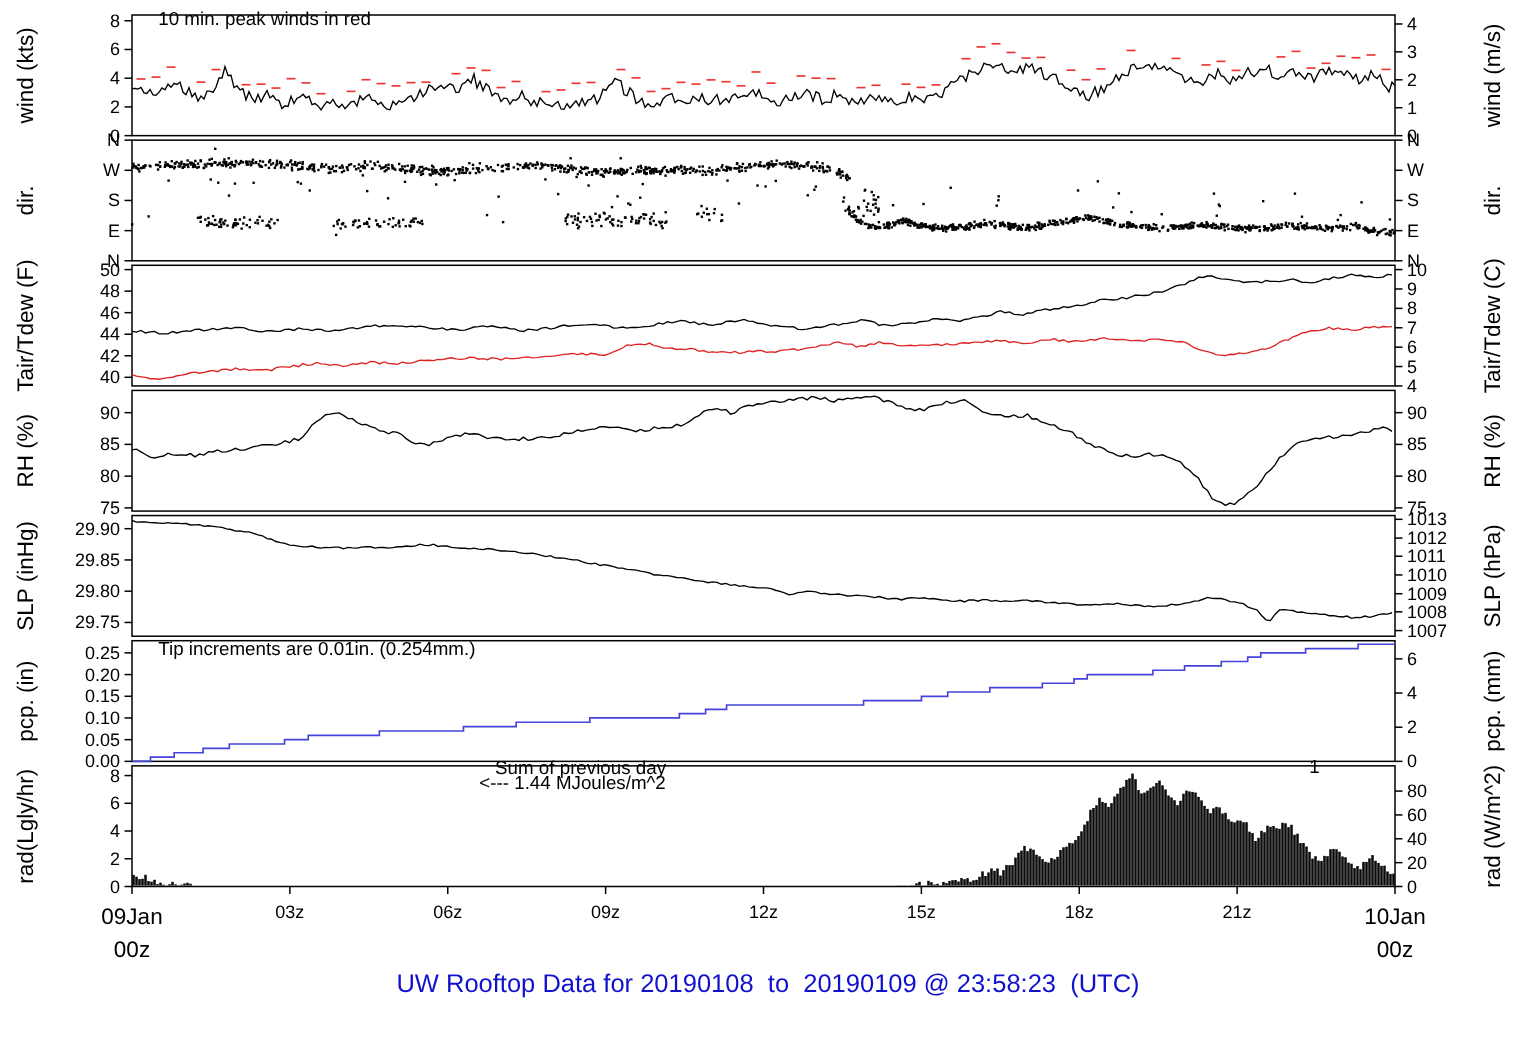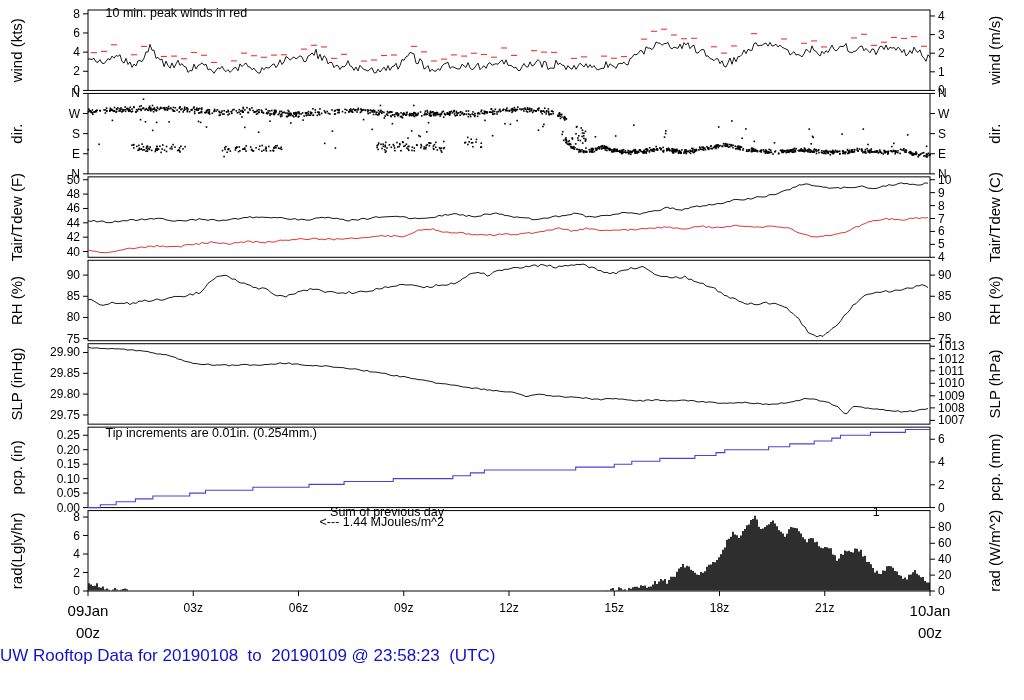--- a/index.html
+++ b/index.html
@@ -7,7 +7,7 @@
           font-family:"Liberation Sans", sans-serif;overflow:hidden;}
   #chart{position:absolute;left:0;top:0;}
   svg text{font-family:"Liberation Sans", sans-serif;fill:#000;}
-  .title{position:absolute;left:0;top:646px;width:1024px;text-align:left;
+  .title{position:absolute;left:0;top:646px;width:1024px;text-align:center;
          color:#1111cc;font-size:17px;white-space:pre;}
 </style>
 </head>

